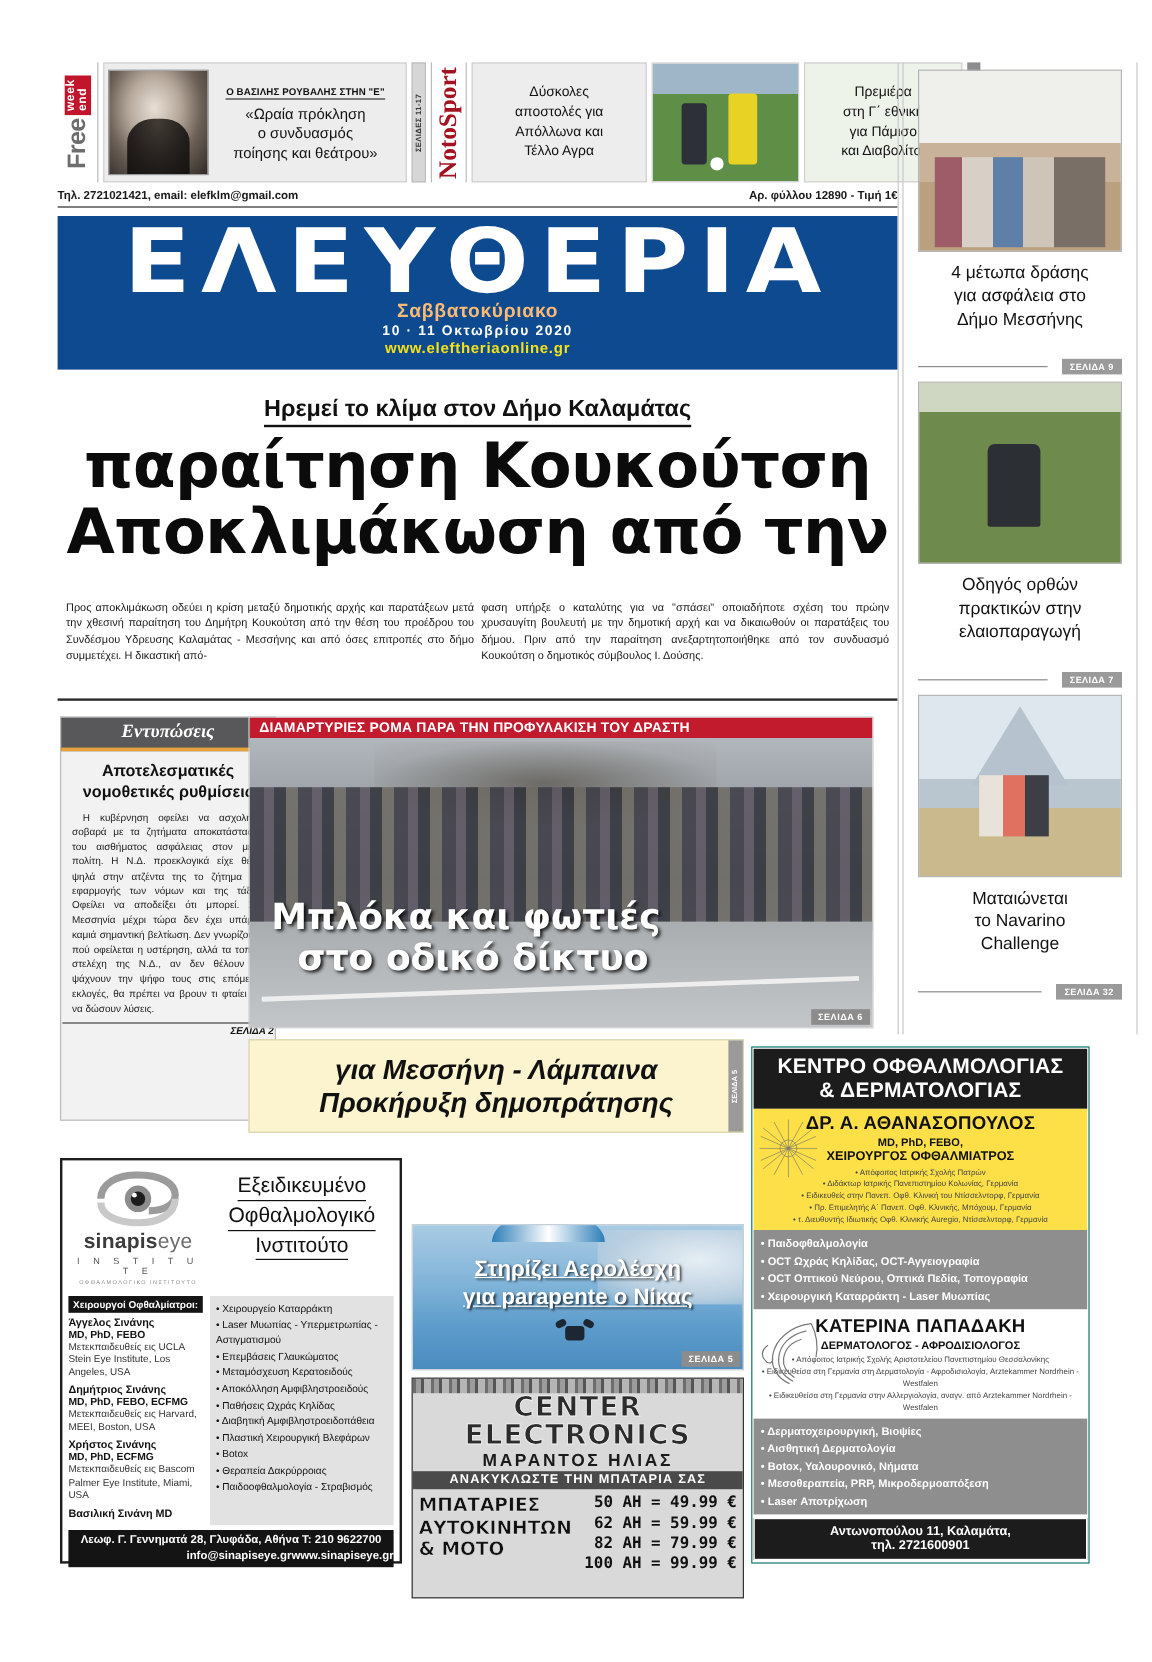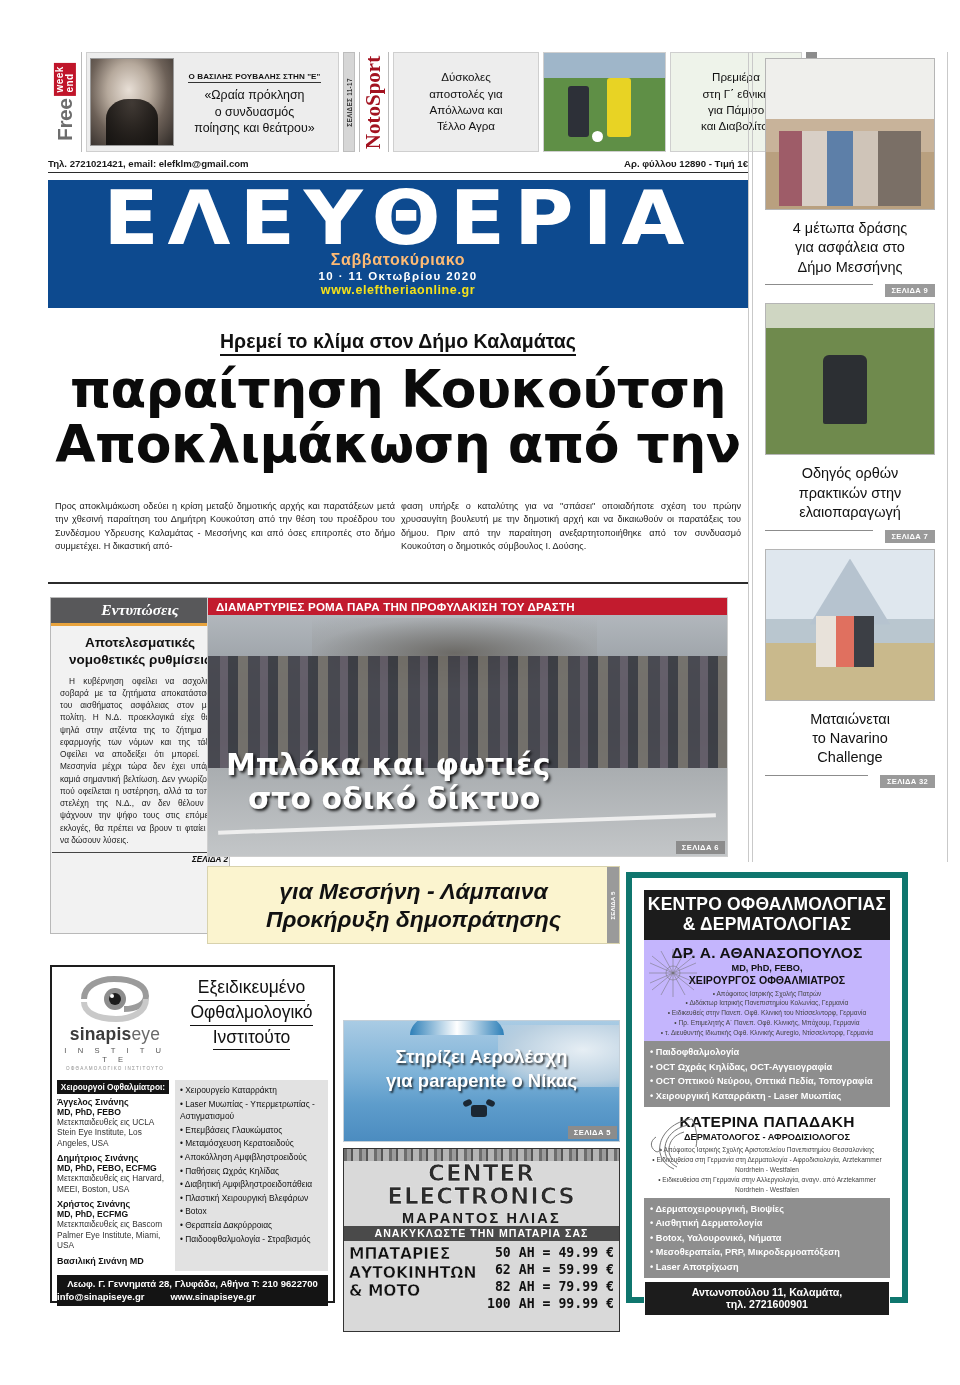--- a/index.html
+++ b/index.html
@@ -123,7 +123,7 @@
   .rp-run:after{ content:""; position:absolute; left:30%; top:44%; width:34%; height:34%;
       background:repeating-linear-gradient(90deg,#e8e2da 0 34%, #e0705f 34% 66%, #3c3f45 66% 100%);}
   .rail-title{ text-align:center; font-size:14.5px; line-height:1.34; padding:9px 2px 4px; color:#111;}
-  .rail-foot{ display:flex; gap:12px; margin-top:3px;}
+  .rail-foot{ display:flex; align-items:center; gap:12px; margin-top:18px;}
   .rail-foot .ln{ flex:1; height:1px; background:#8c8c8c;}
   .rail-foot .tg{ background:#9a9a9a; color:#fff; font-size:7.6px; font-weight:bold; padding:2px 7px; letter-spacing:.3px;}
 

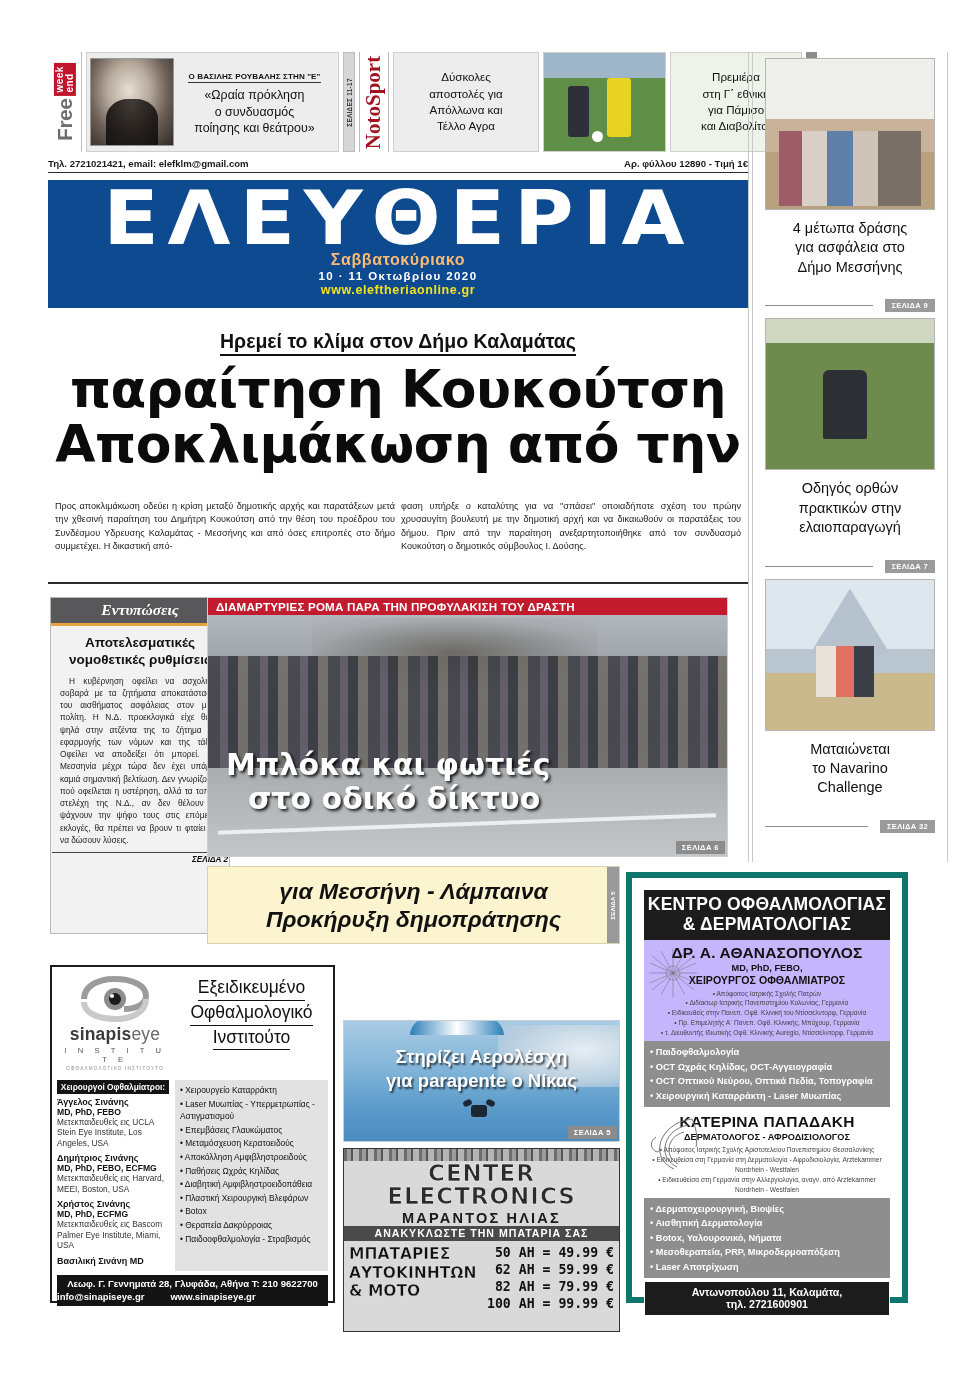--- a/index.html
+++ b/index.html
@@ -177,7 +177,7 @@
   .ce-right{ width:150px; font-family:"DejaVu Sans Mono", monospace; font-weight:bold; font-size:13.2px; line-height:1.28; color:#111; text-align:right;}
 
   
-  .ad-clinic{ position:absolute; left:626px; top:872px; width:282px; height:431px; background:#fff; border:6px solid #0f766e; padding:12px;}
+  .ad-clinic{ position:absolute; left:626px; top:872px; width:282px; height:431px; background:#fff; border:1px solid #0f766e; padding:1px;}
   .cl-hd{ background:#1c1c1c; color:#fff; text-align:center; font-weight:bold; font-size:17.5px; line-height:1.16; padding:4px 0 5px; letter-spacing:.2px;}
   .cl-white{ background:#c4b5fd; padding:4px 4px 3px; position:relative;}
   .cl-sun{ position:absolute; left:4px; top:8px; width:50px; height:50px;}

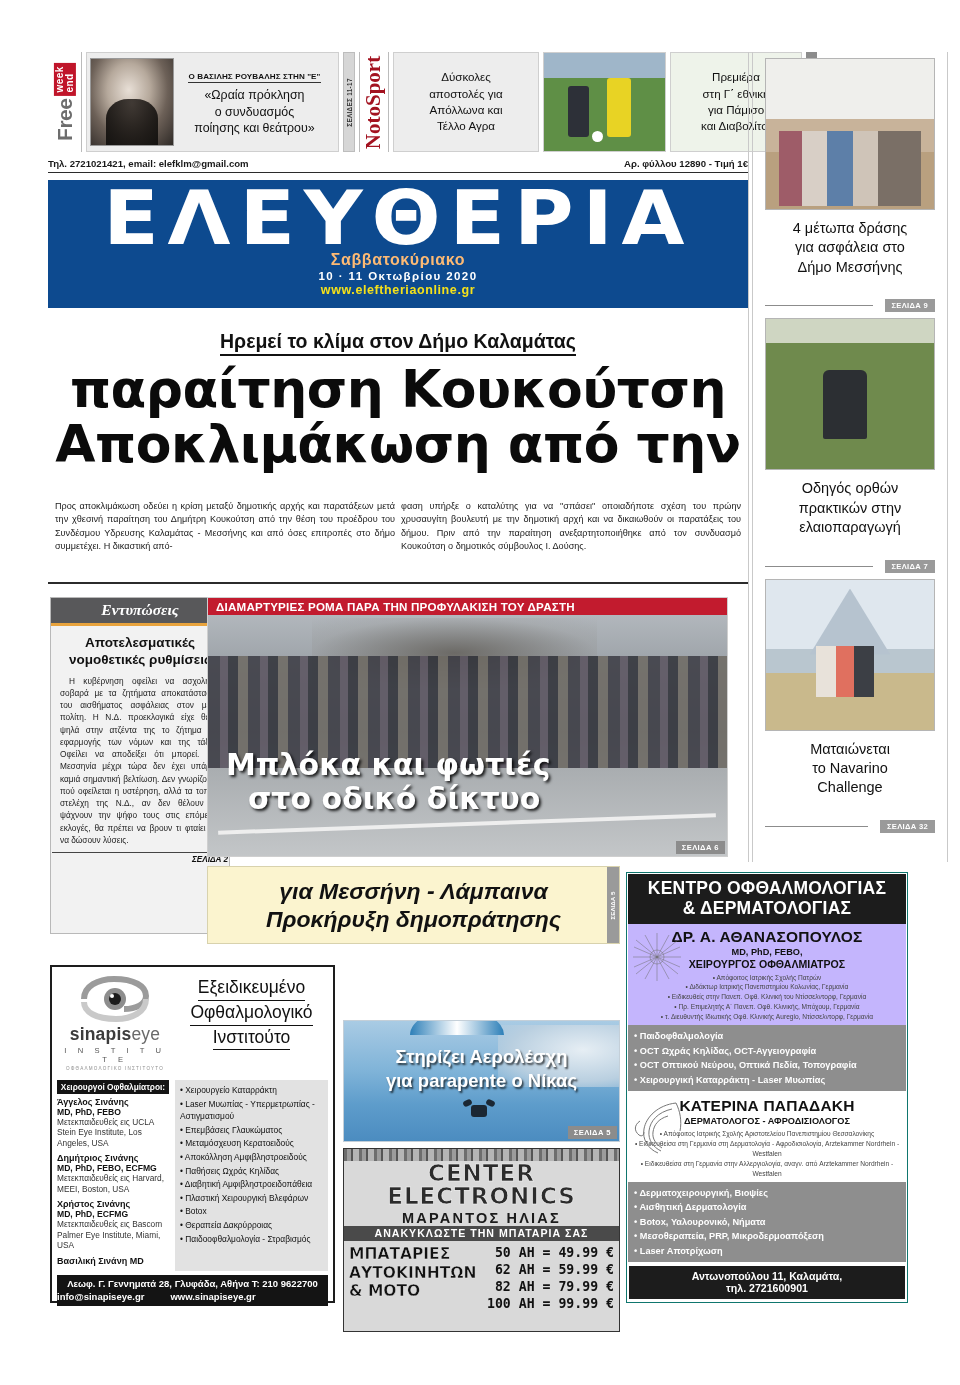--- a/index.html
+++ b/index.html
@@ -179,7 +179,7 @@
   
   .ad-clinic{ position:absolute; left:626px; top:872px; width:282px; height:431px; background:#fff; border:1px solid #0f766e; padding:1px;}
   .cl-hd{ background:#1c1c1c; color:#fff; text-align:center; font-weight:bold; font-size:17.5px; line-height:1.16; padding:4px 0 5px; letter-spacing:.2px;}
-  .cl-white{ background:#c4b5fd; padding:4px 4px 3px; position:relative;}
+  .cl-white{ background:#fde047; padding:4px 4px 3px; position:relative;}
   .cl-sun{ position:absolute; left:4px; top:8px; width:50px; height:50px;}
   .cl-doc{ text-align:center;}
   .cl-doc .n{ font-weight:bold; font-size:15.5px; color:#111; letter-spacing:.2px;}

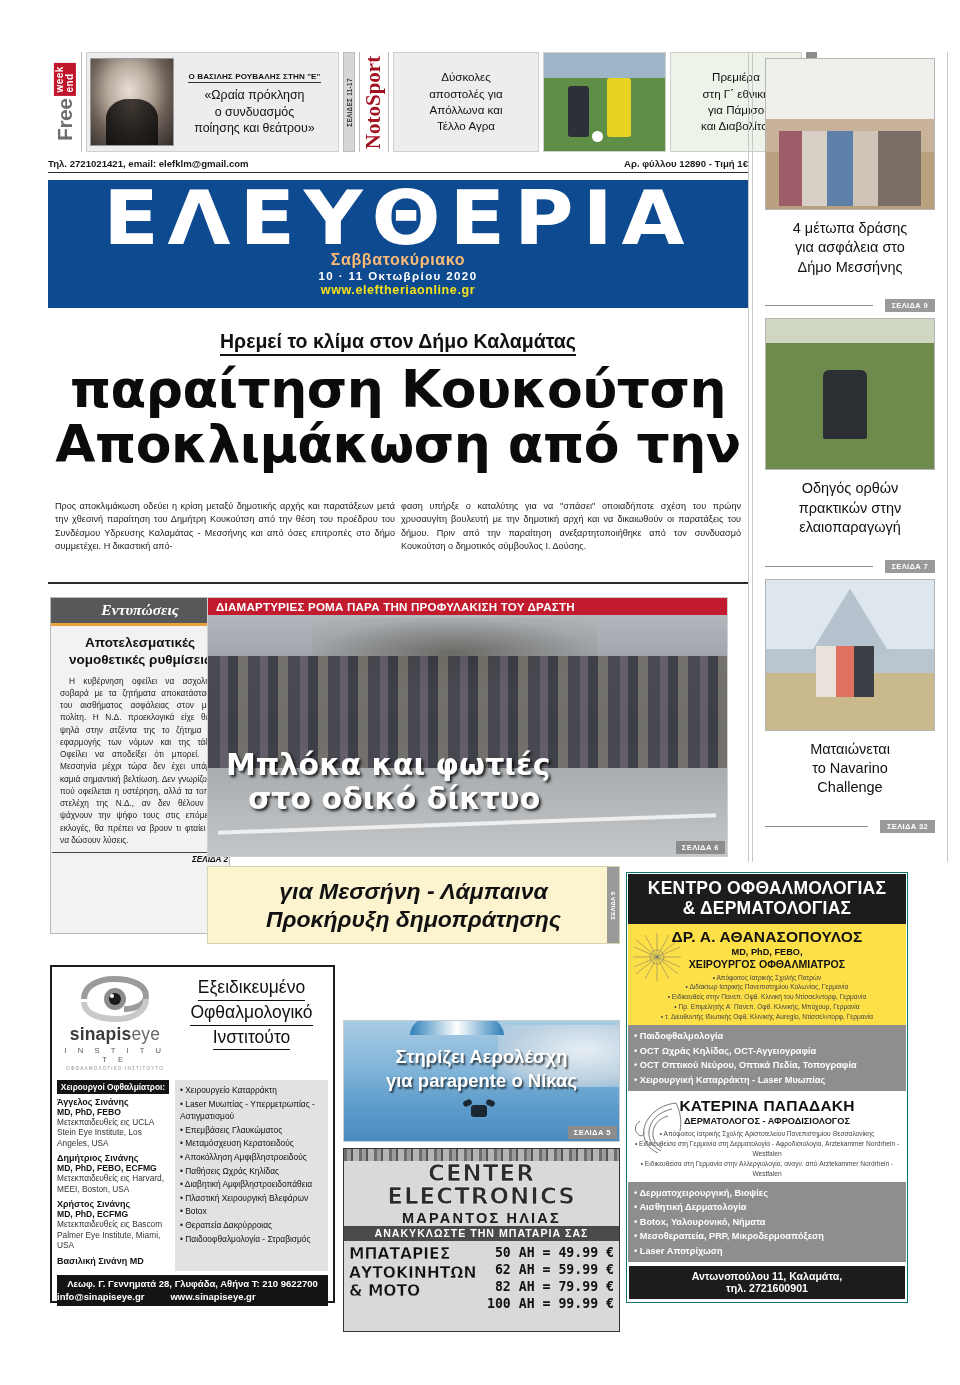--- a/index.html
+++ b/index.html
@@ -159,7 +159,7 @@
   .ad-para .coast{ position:absolute; right:0; top:4px; width:44%; height:52%;
      background:radial-gradient(ellipse at 70% 40%, #e6eef4 0%, #b9cfe0 60%, rgba(120,170,205,0) 100%);}
   .ad-para .t{ position:absolute; left:0; right:0; top:24px; text-align:center;
-     font-weight:bold; font-size:18.5px; line-height:1.3; color:#fff; text-shadow:1.5px 1.5px 2px rgba(0,0,0,.7);}
+     font-weight:bold; font-size:18.5px; line-height:1.3; color:#fff; text-shadow:1.5px 1.5px 2px rgba(0,0,0,.7);text-decoration:underline;}
   .ad-para .flyer{ position:absolute; left:46%; top:84px; width:16px; height:12px; background:#1b2733; border-radius:3px;}
   .ad-para .flyer:before,.ad-para .flyer:after{ content:""; position:absolute; top:-5px; width:9px; height:6px; background:#1b2733; border-radius:3px;}
   .ad-para .flyer:before{ left:-8px; transform:rotate(-28deg);} .ad-para .flyer:after{ right:-8px; transform:rotate(28deg);}

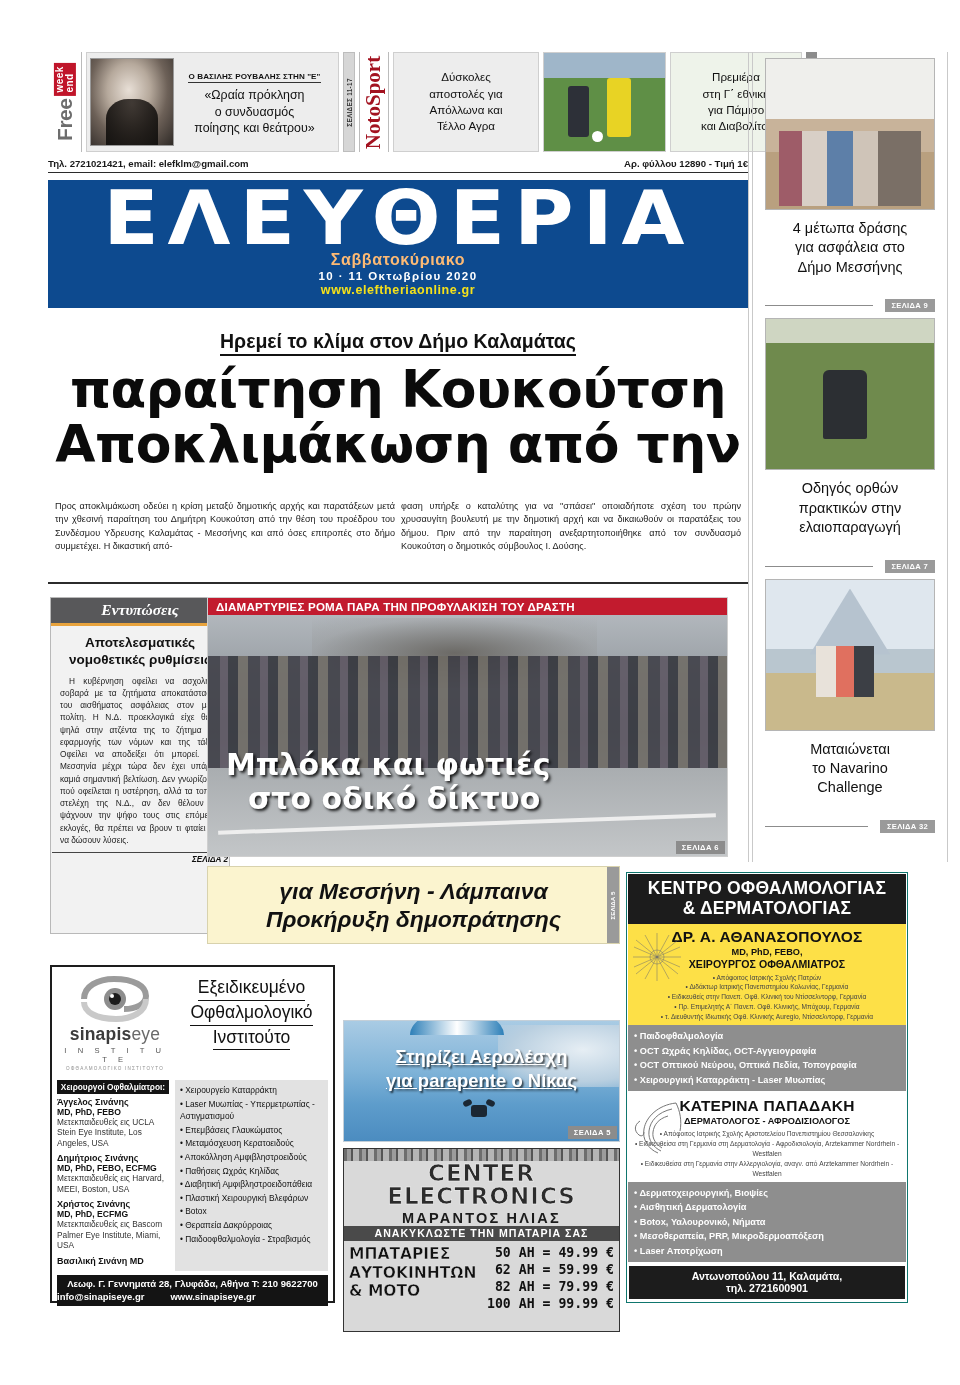--- a/index.html
+++ b/index.html
@@ -149,7 +149,7 @@
   .sin-right div{ margin-bottom:1px;}
   .sin-foot{ background:#141414; color:#fff; text-align:center; padding:3px 0 4px; margin-top:4px;}
   .sin-foot .a{ font-size:9.5px; font-weight:bold;}
-  .sin-foot .b{ font-size:9.5px; font-weight:bold; display:flex; justify-content:flex-start; gap:26px; margin-top:2px;}
+  .sin-foot .b{ font-size:9.5px; font-weight:bold; display:flex; justify-content:flex-end; margin-top:2px;}
 
   
   .ad-para{ position:absolute; left:343px; top:1020px; width:277px; height:122px; overflow:hidden; border:1px solid #c4cfd8;

